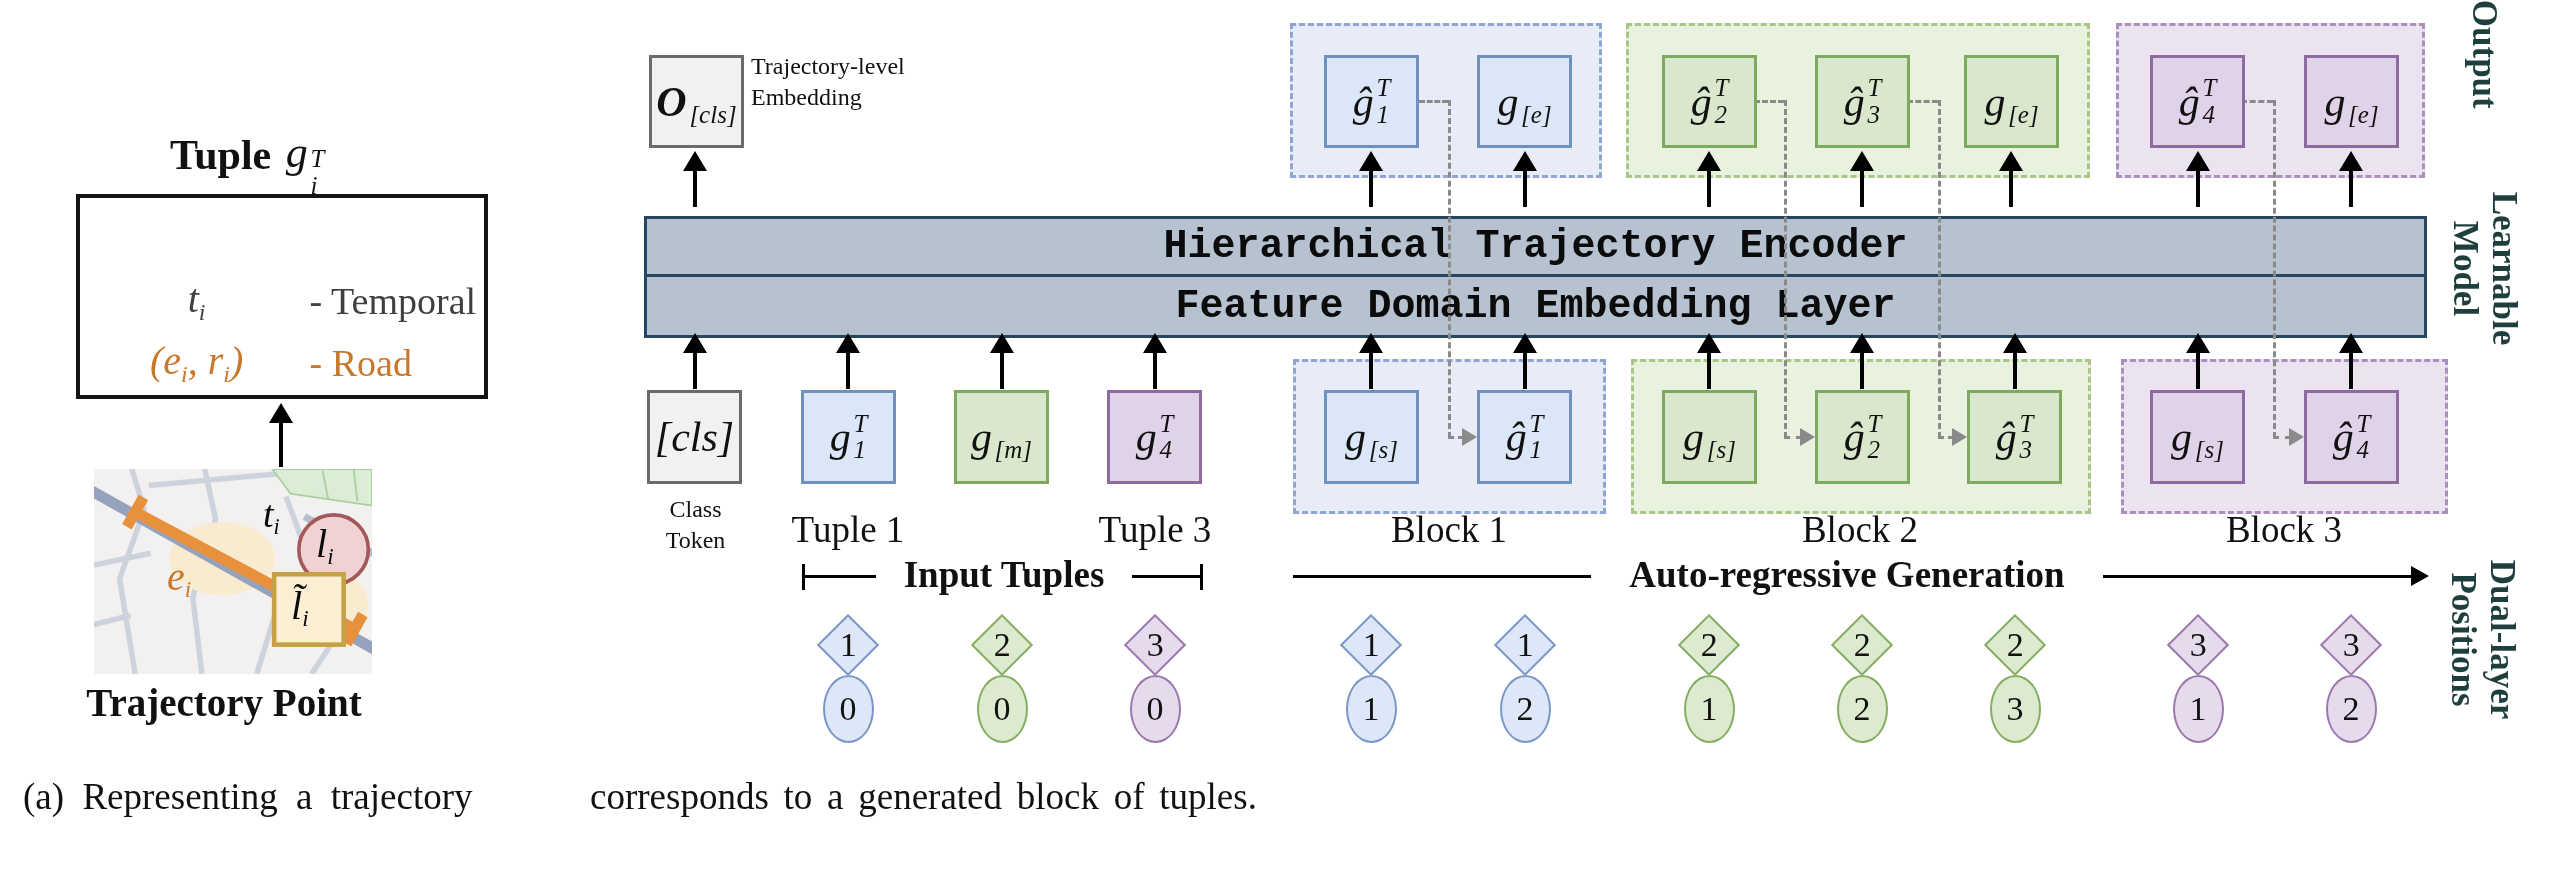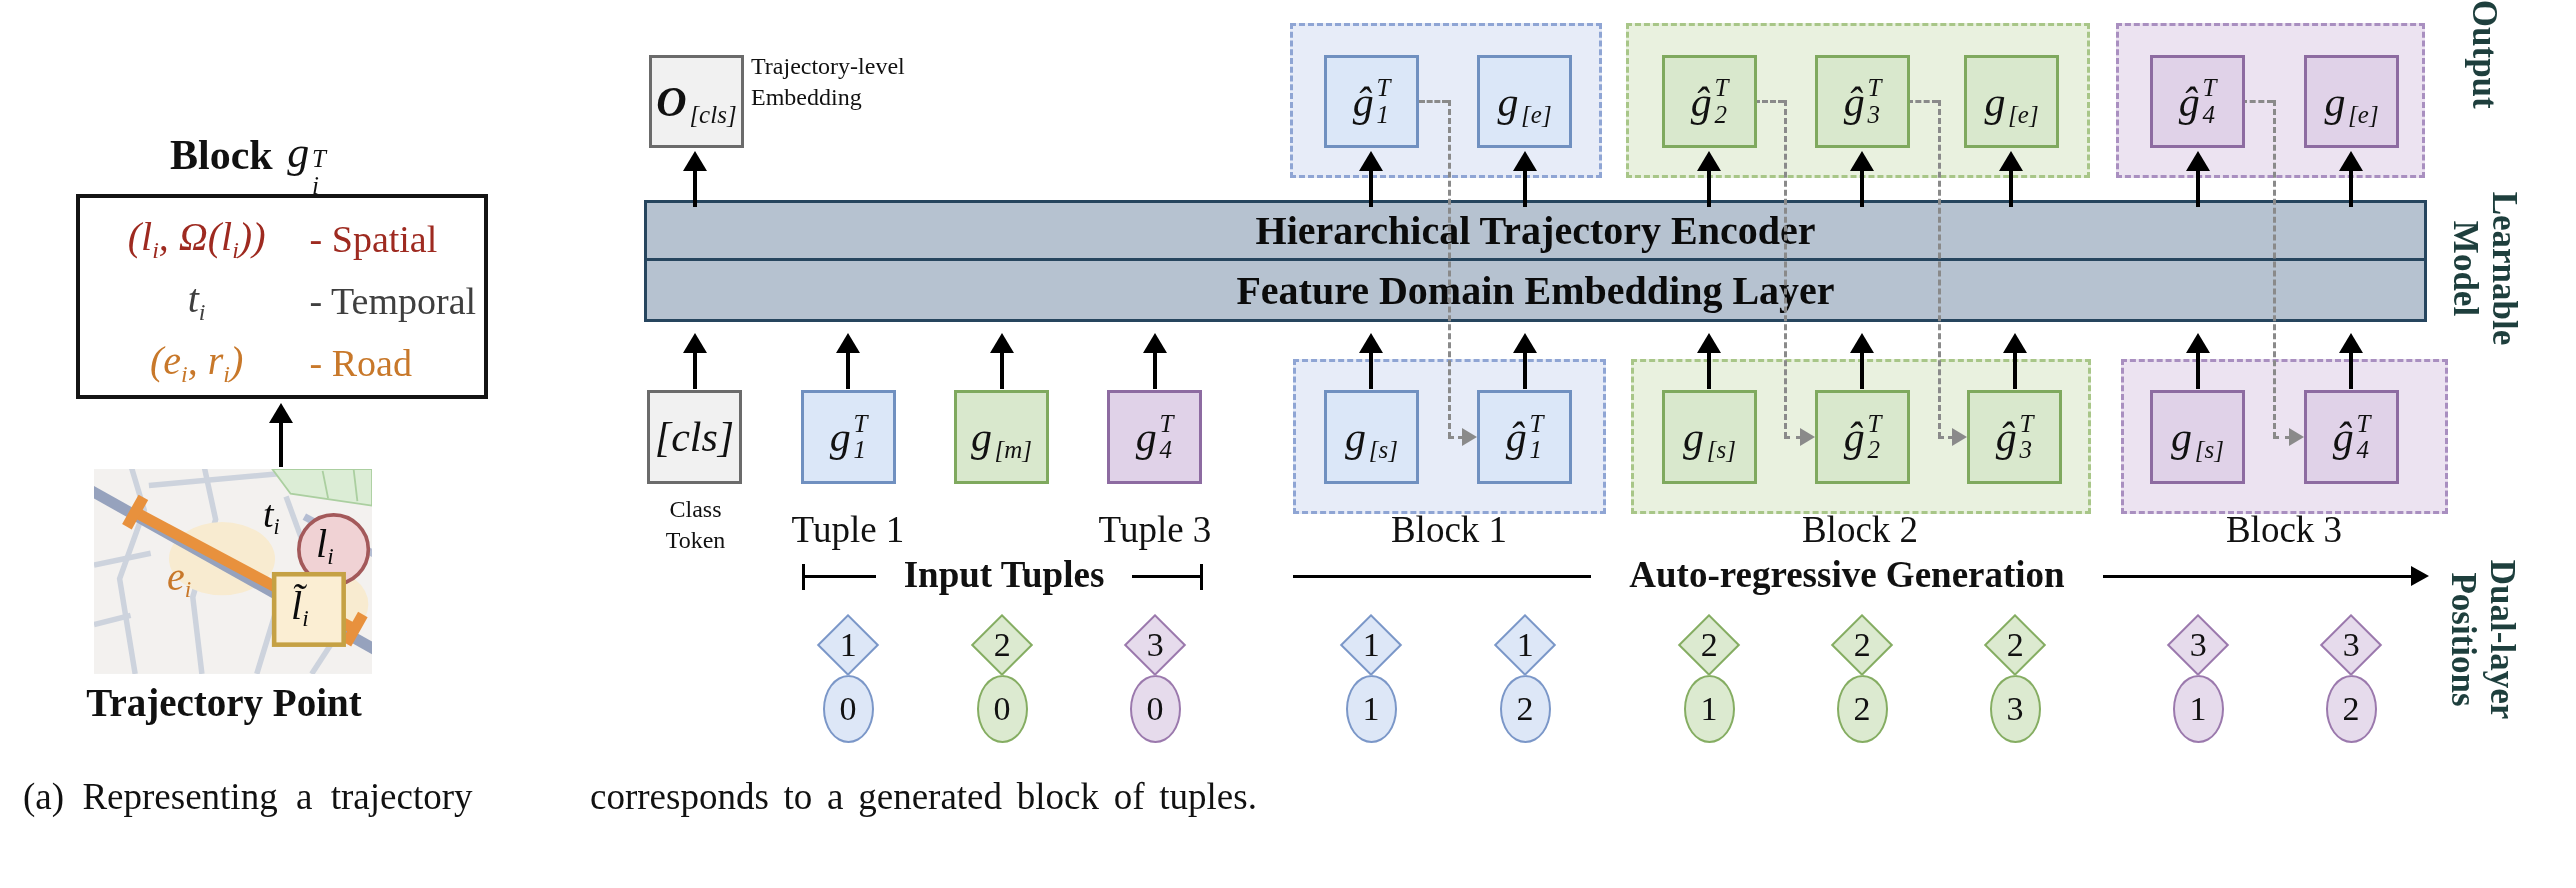--- a/index.html
+++ b/index.html
@@ -107,7 +107,7 @@
 <div id="stage">
 
   <div class="ta-title">
-    <span class="w">Block</span>
+    <span class="w">Tuple</span>
     <span><span class="mbase">g</span><span class="mcol">
           <span class="msup">T</span>
           <span class="msub">i</span>

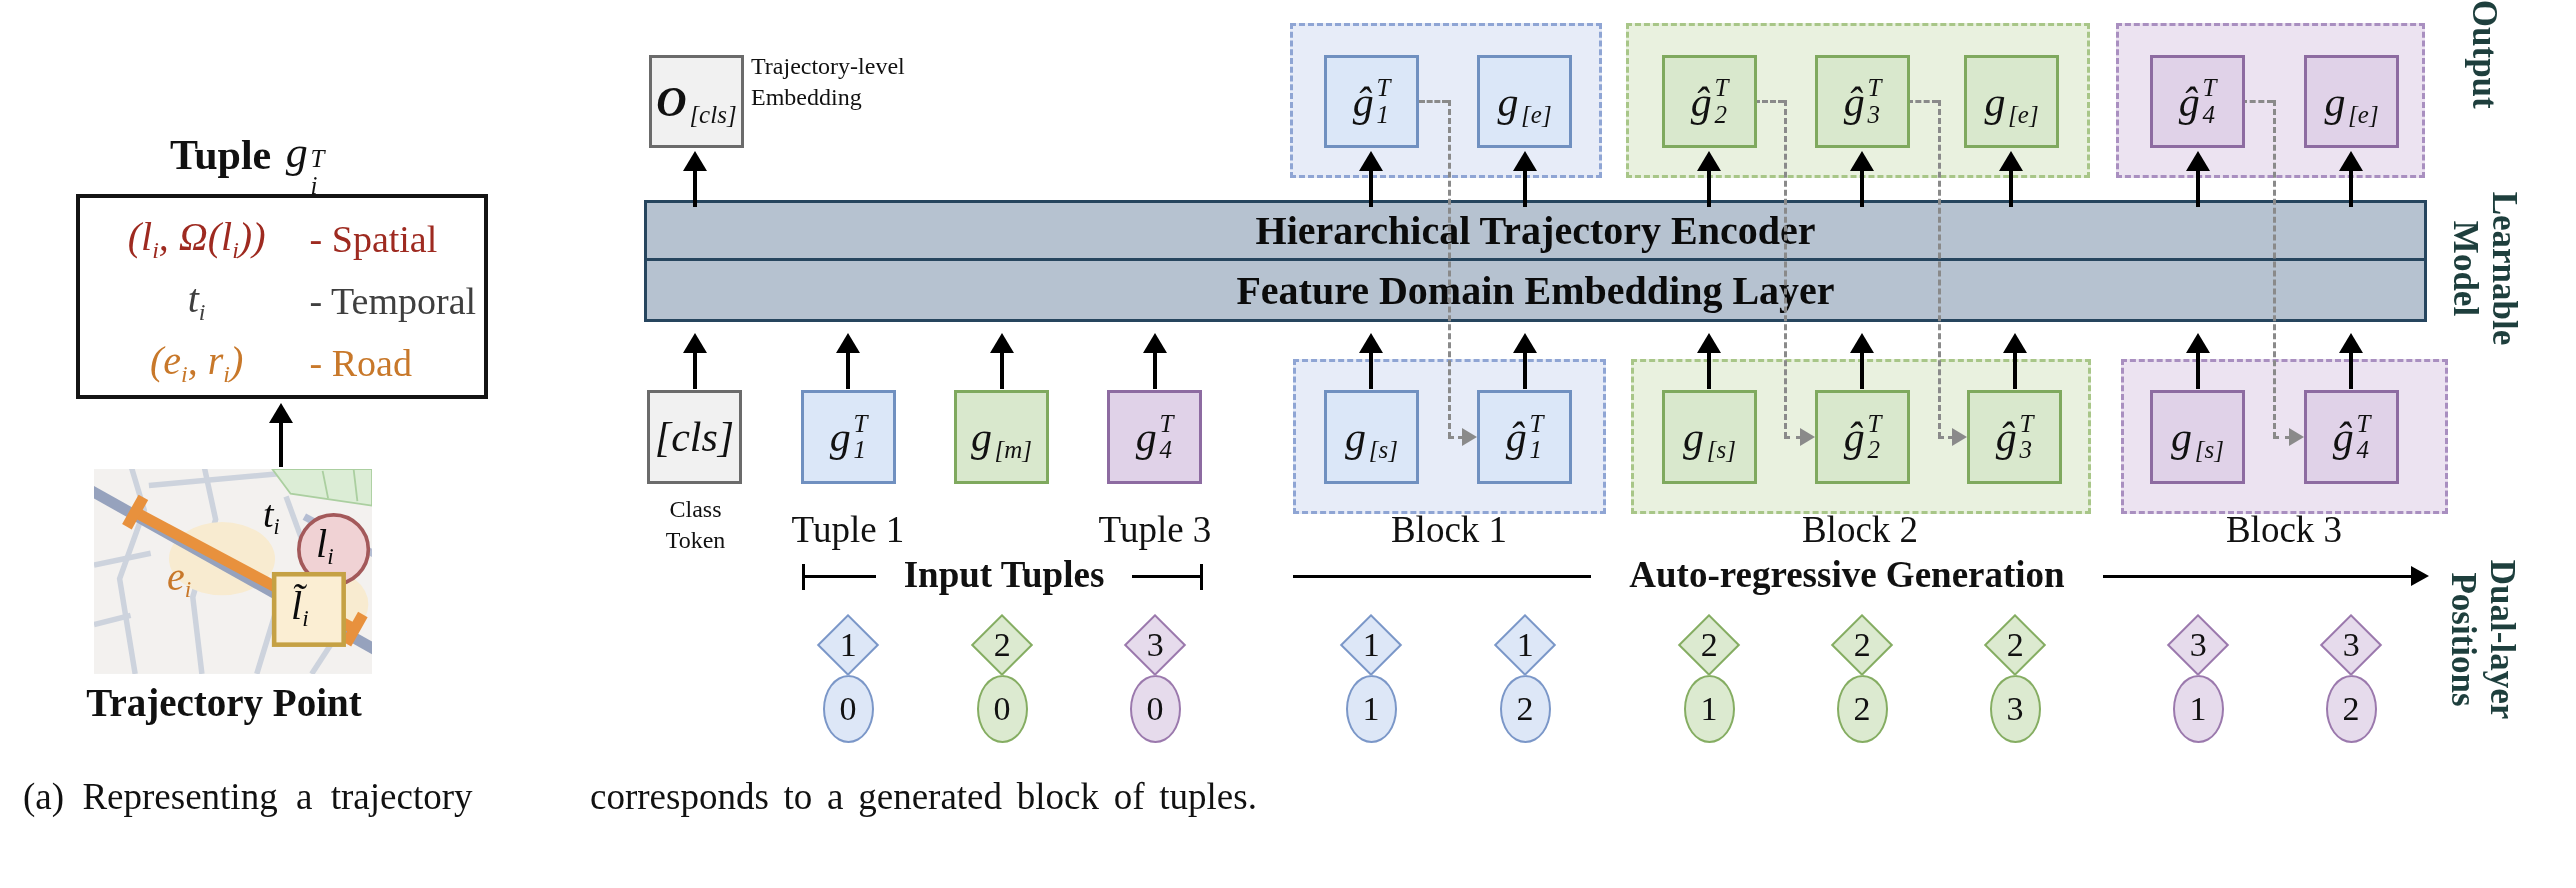--- a/index.html
+++ b/index.html
@@ -115,10 +115,6 @@
   </div>
 
   <div class="ta-box">
-    <div class="trow r-spatial" style="top:9.1px">
-      <span class="tf"><span>(l</span><span class="msub-i">i</span><span>, Ω(l</span><span class="msub-i">i</span><span>))</span></span>
-      <span class="tl">- Spatial</span>
-    </div>
     <div class="trow r-temporal" style="top:71px">
       <span class="tf"><span>t</span><span class="msub-i">i</span></span>
       <span class="tl">- Temporal</span>

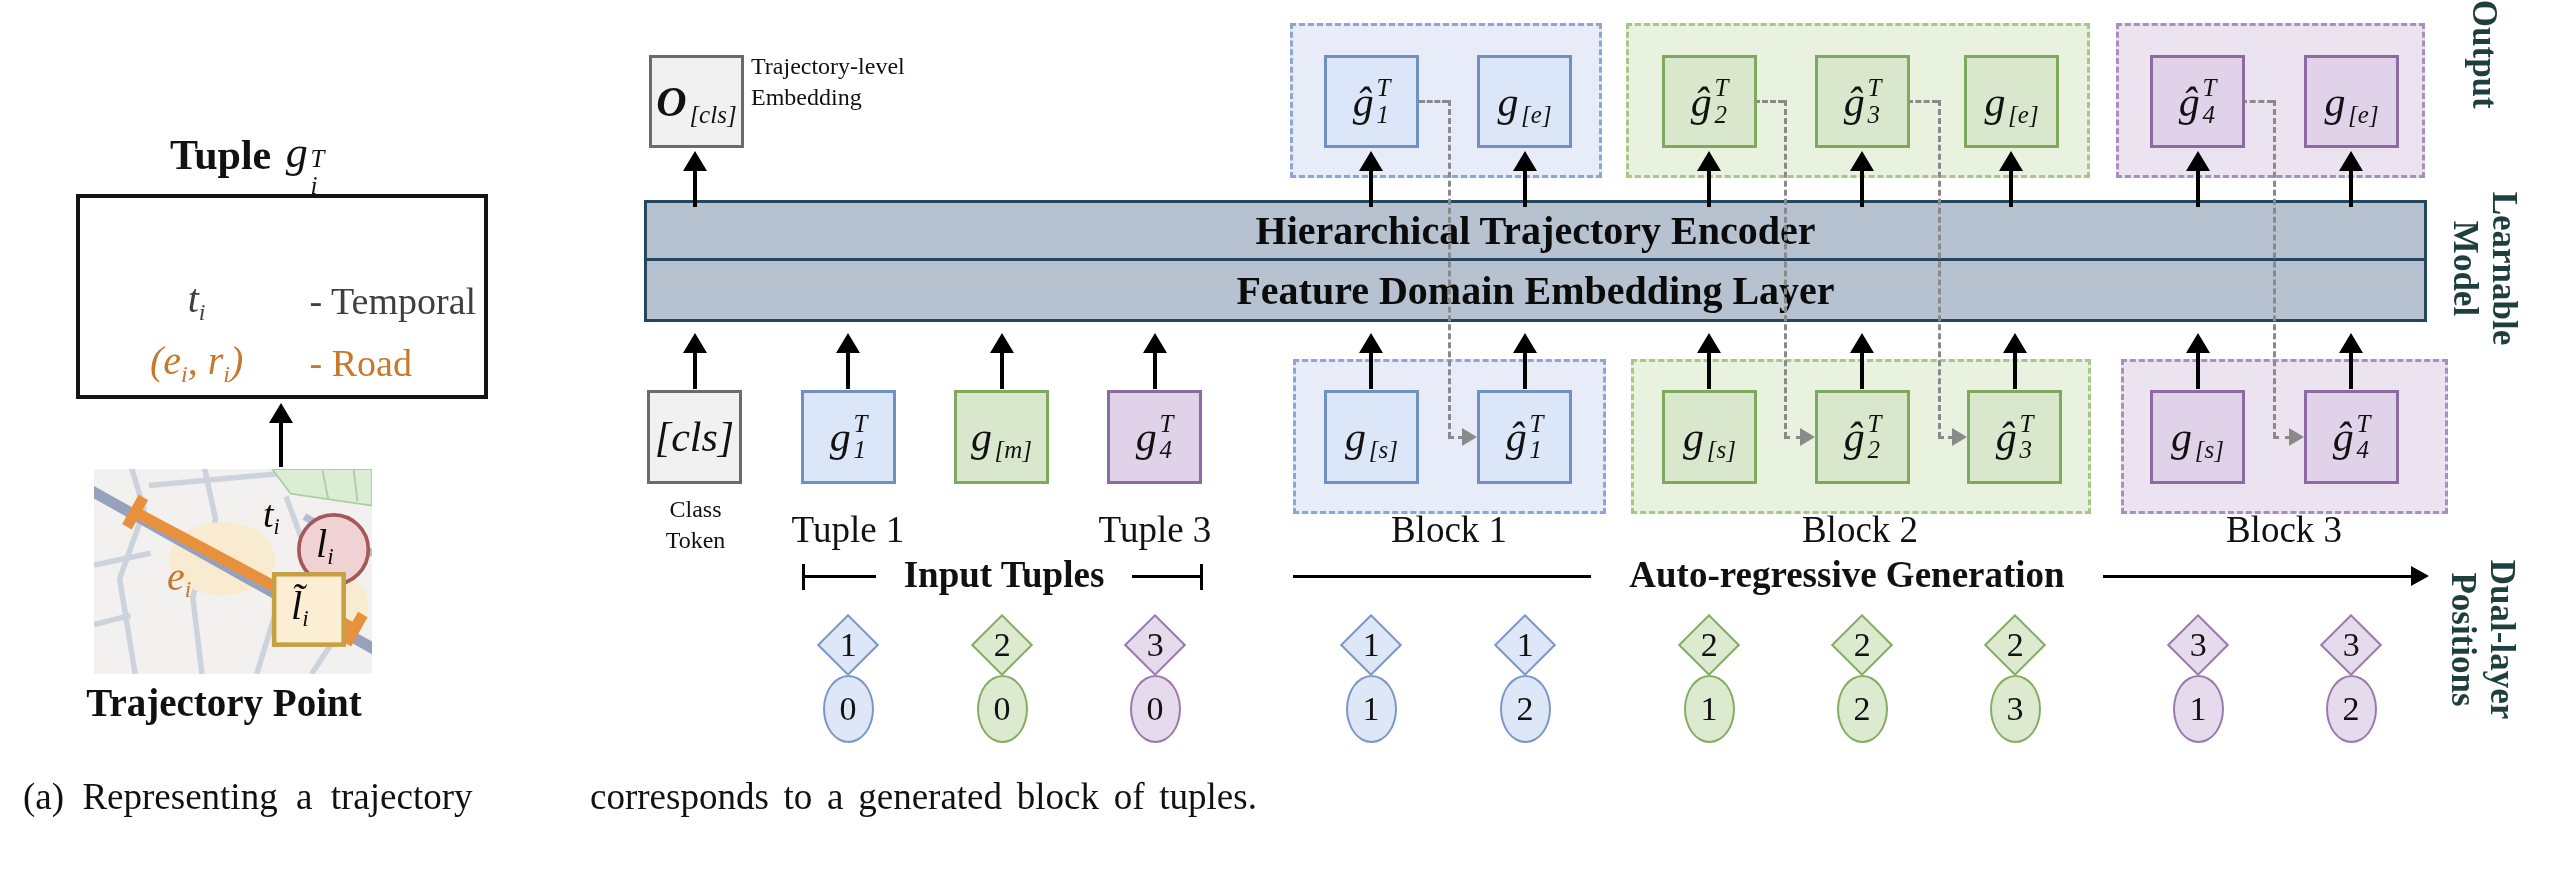--- a/index.html
+++ b/index.html
@@ -47,8 +47,8 @@
           border-left:15.5px solid #8a8a8a;border-top:9.1px solid transparent;border-bottom:9.1px solid transparent;}
 
   
-  .enc{position:absolute;left:644px;top:200px;width:1783px;height:122px;border:3.7px solid #26455e;
-       background:#b6c2d0;z-index:2;}
+  .enc{position:absolute;left:644px;top:216px;width:1783px;height:122px;border:3.7px solid #26455e;
+       background:#b6c2d0;z-index:2;font-family:Liberation Mono, monospace;}
   .enc .row{height:58px;display:flex;align-items:center;justify-content:center;
             font-weight:bold;font-size:40px;color:#0b0b0b;}
   .enc .row:first-child{border-bottom:3.7px solid #26455e;}

